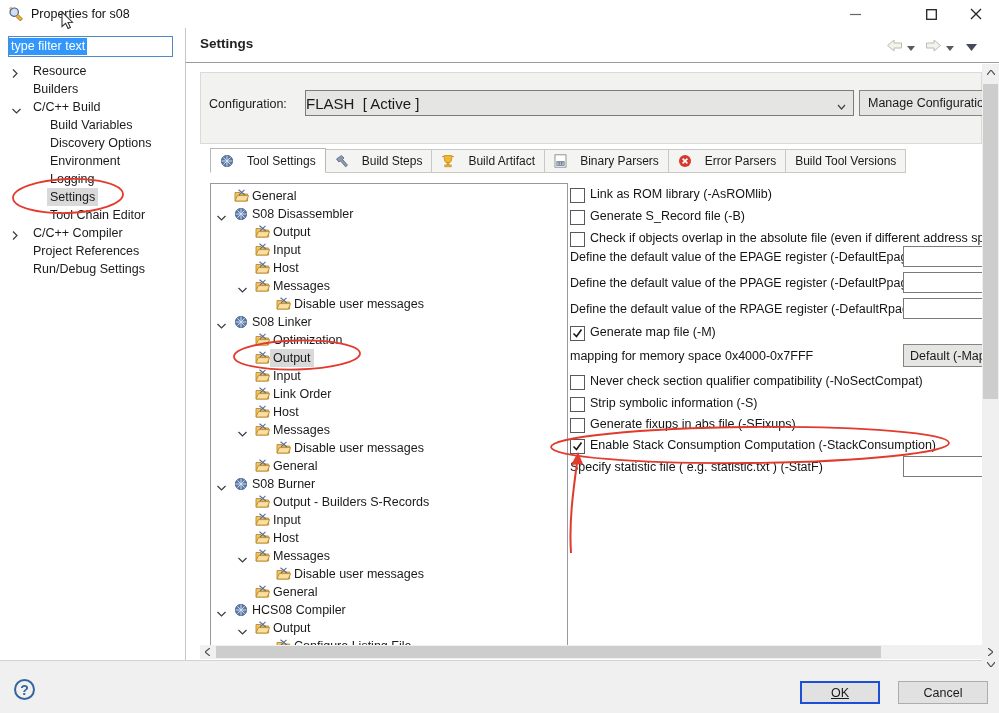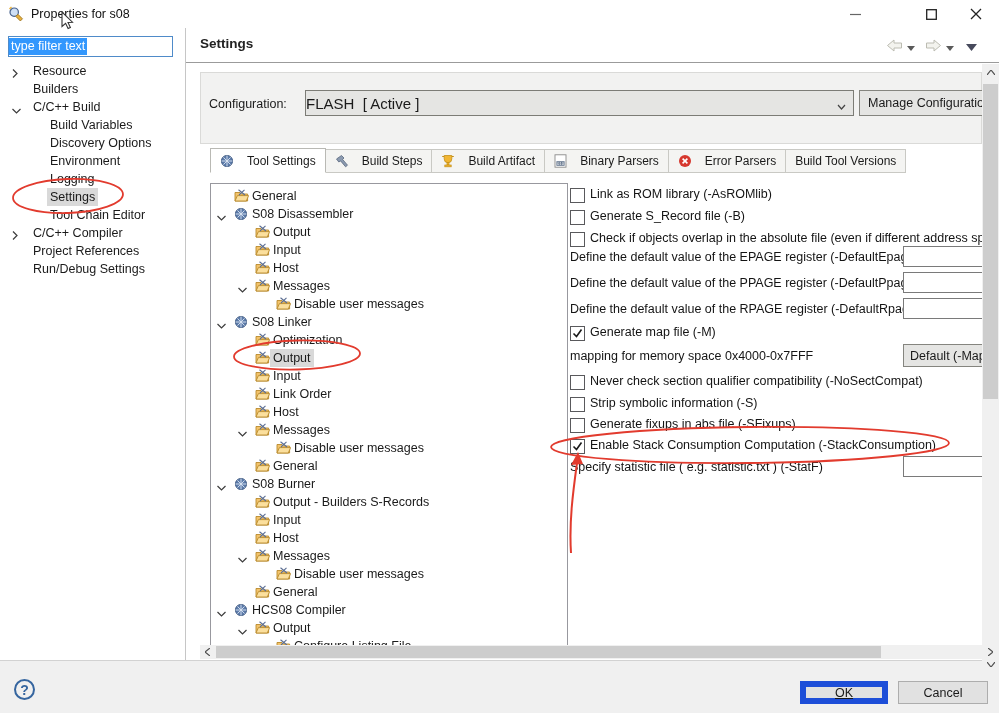--- a/index.html
+++ b/index.html
@@ -71,7 +71,7 @@
   .footer{position:absolute;left:0;top:660px;width:999px;height:53px;background:#f0f0f0;border-top:1px solid #d2d2d2;}
   .help-btn{position:absolute;left:14px;top:18px;width:21px;height:21px;border:2px solid #35659f;border-radius:50%;color:#35659f;font-weight:bold;font-size:14px;display:flex;align-items:center;justify-content:center;box-sizing:border-box;}
   .btn{position:absolute;top:20px;height:23px;background:#e1e1e1;display:flex;align-items:center;justify-content:center;font-size:12.5px;box-sizing:border-box;}
-  .btn.ok{left:800px;width:88px;border:6px solid #1d4ed8;text-decoration:underline;}
+  .btn.ok{left:800px;width:80px;border:2px solid #1d4ed8;text-decoration:underline;}
   .btn.cancel{left:898px;width:90px;border:1px solid #adadad;}
   
   .overlay{position:absolute;left:0;top:0;width:999px;height:713px;pointer-events:none;z-index:60;}

